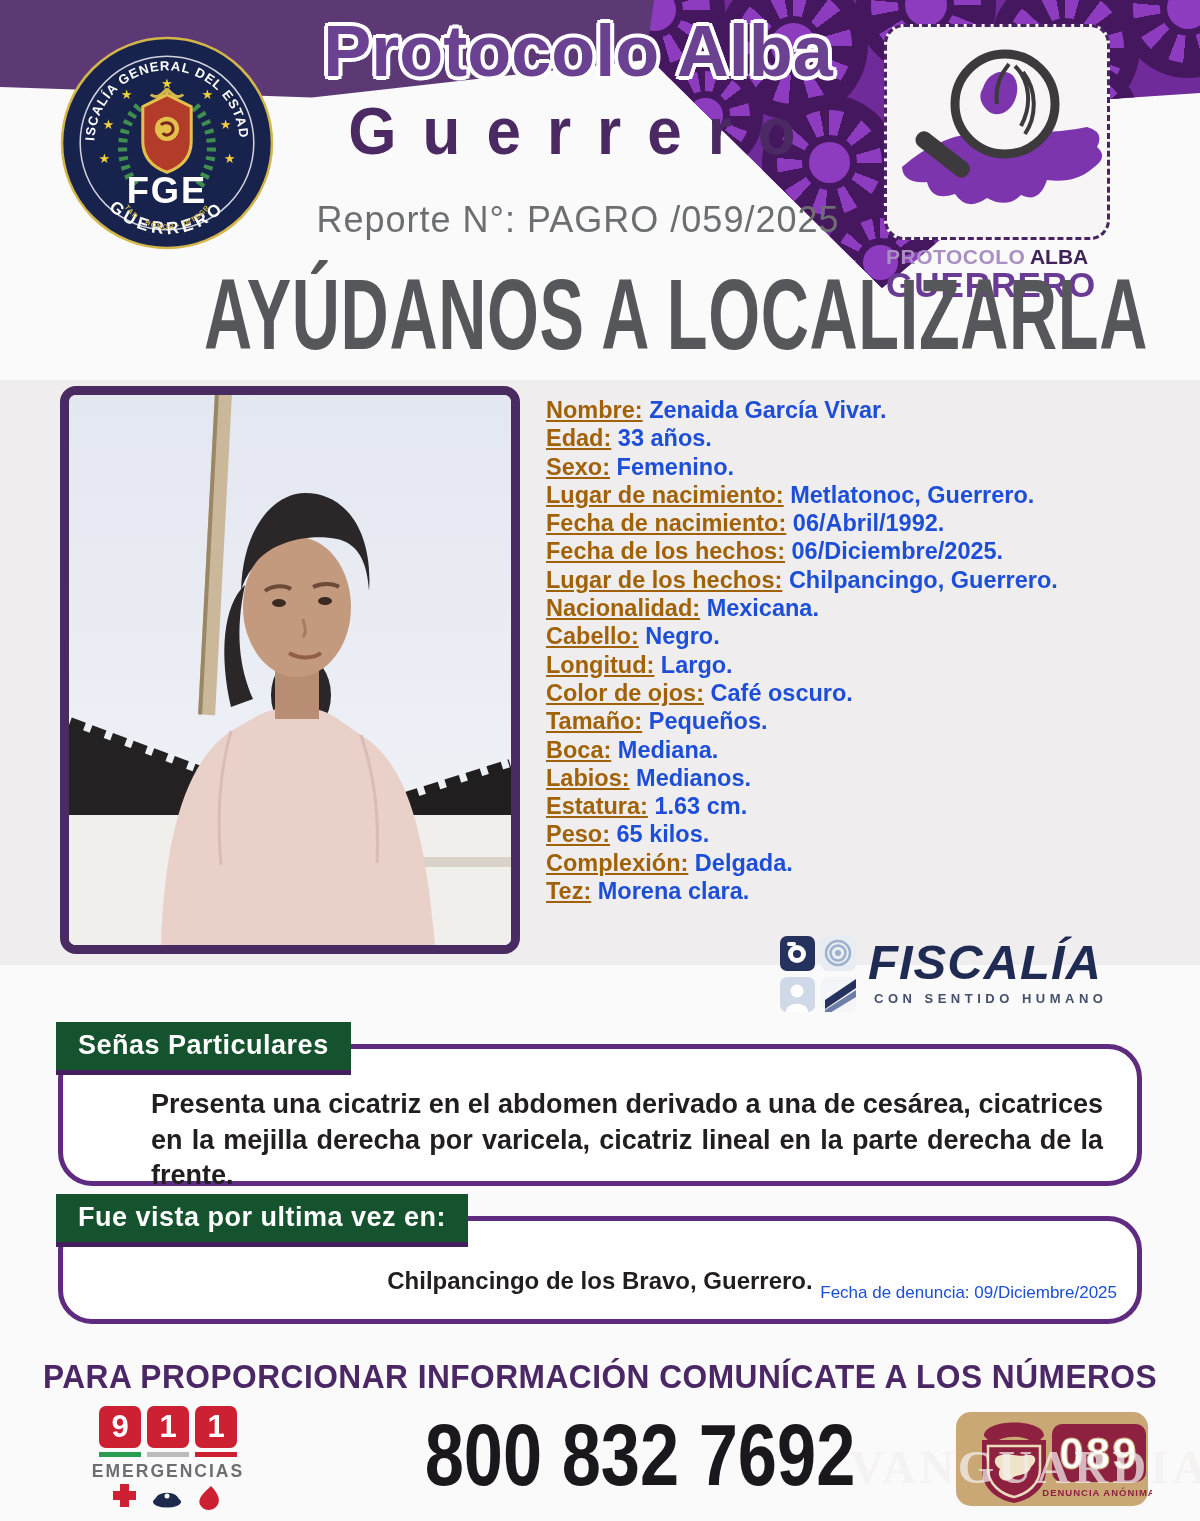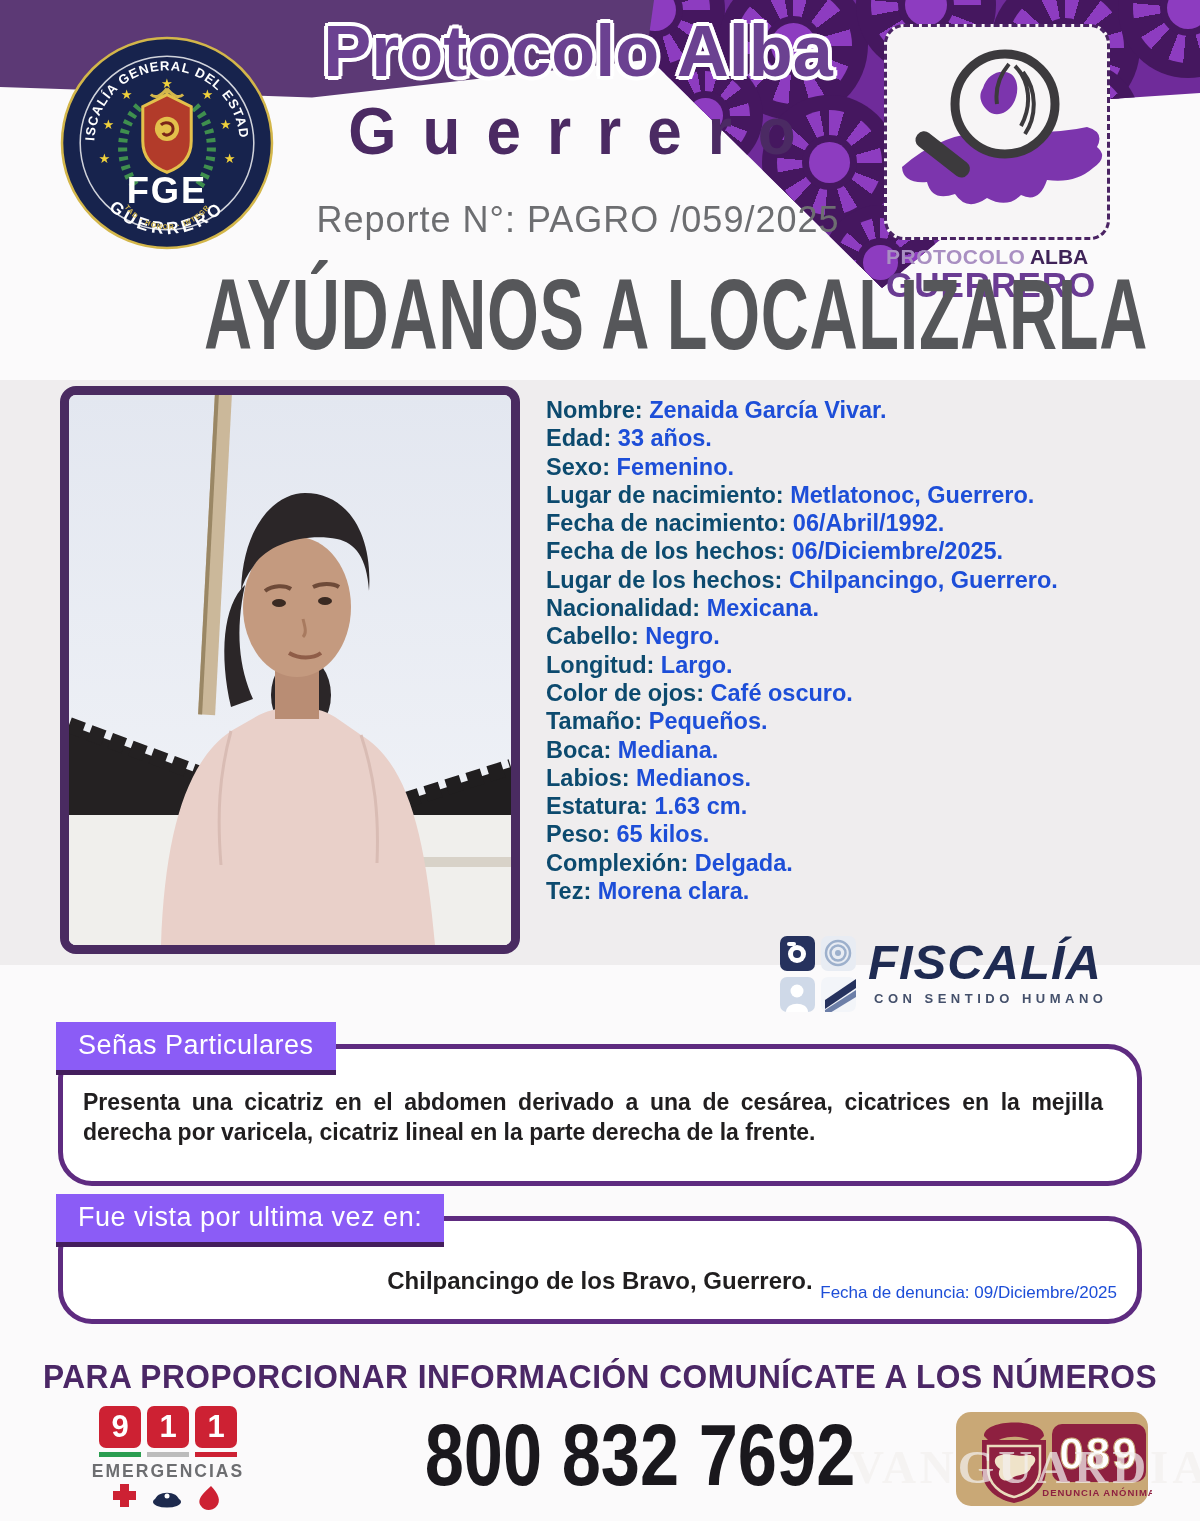--- a/index.html
+++ b/index.html
@@ -46,7 +46,7 @@
   
   .details{position:absolute;left:546px;top:396px;width:600px;}
   .drow{line-height:28.3px;white-space:nowrap;font-size:23.5px;font-weight:700;}
-  .dlab{color:#0c4a6e;}
+  .dlab{color:#a16207;text-decoration:underline;}
   .dval{color:#1d4ed8;}
   
   .fiscalia{position:absolute;left:780px;top:936px;display:flex;align-items:flex-start;gap:12px;}

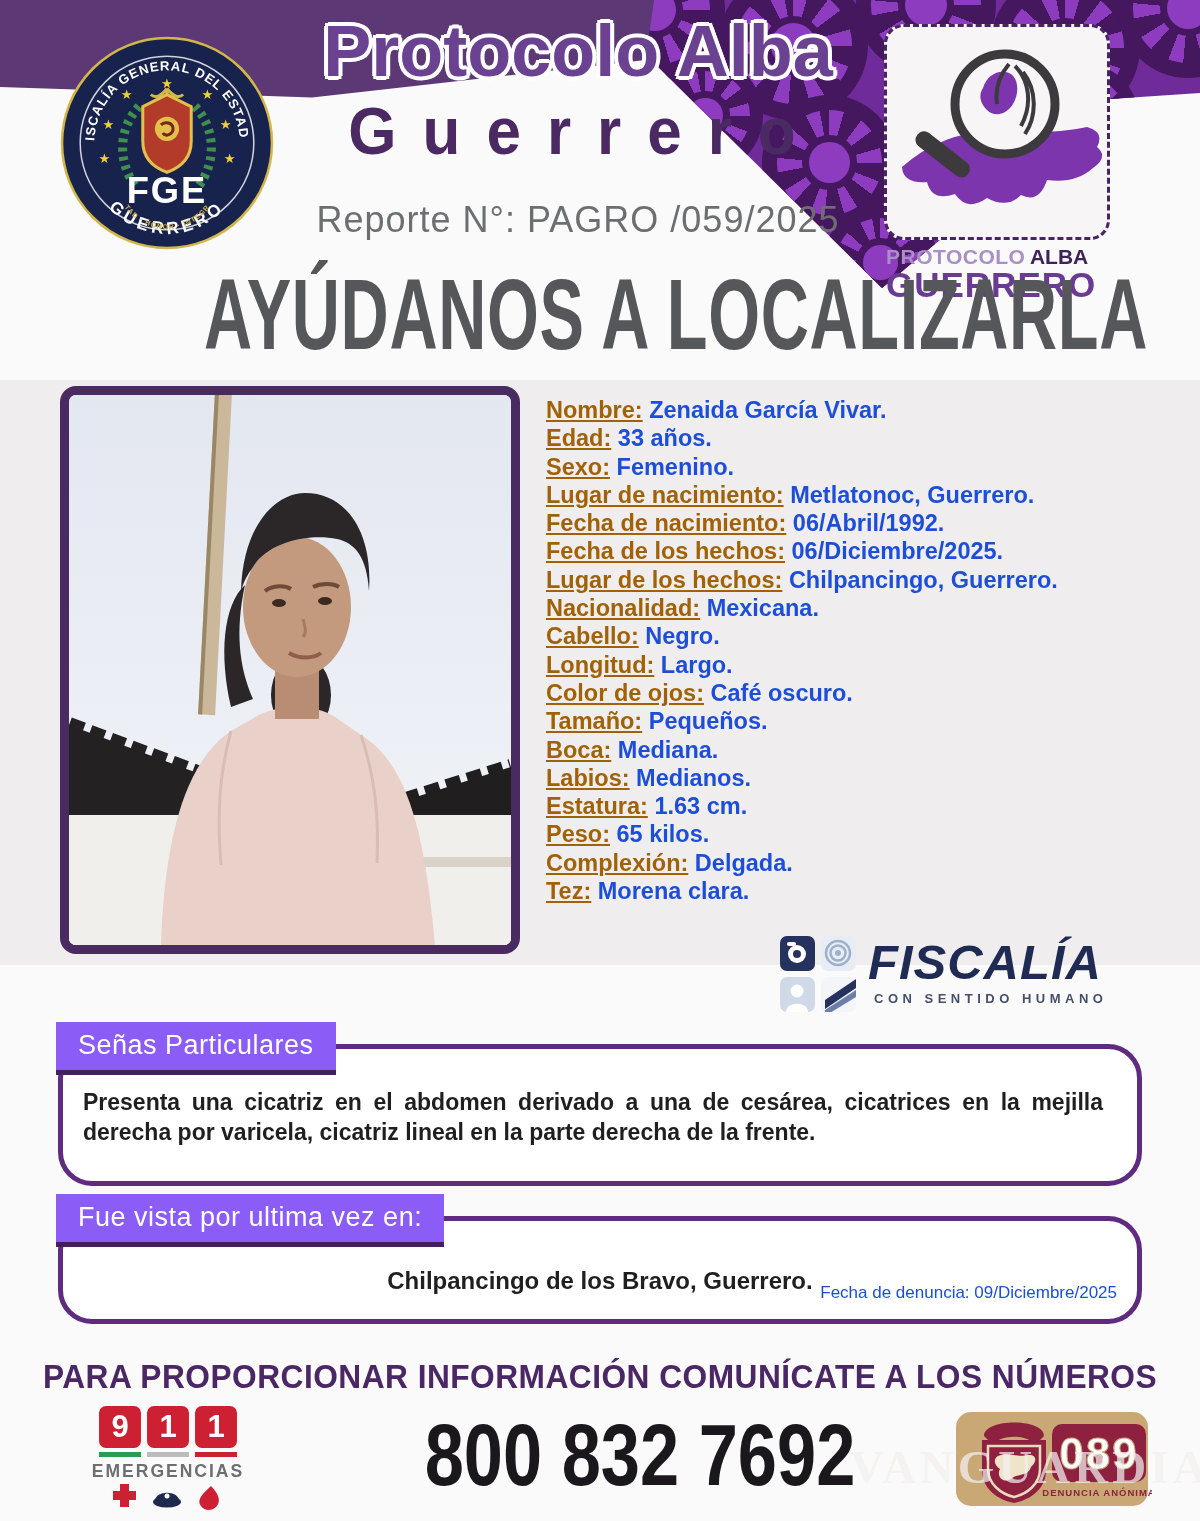--- a/index.html
+++ b/index.html
@@ -54,7 +54,7 @@
   .fis-name{font-size:49px;font-weight:700;font-style:italic;color:#1f2b52;letter-spacing:1px;line-height:1;}
   .fis-tag{font-size:13px;font-weight:700;color:#44506b;letter-spacing:4.5px;margin-top:4px;padding-left:6px;}
   
-  .tab{position:absolute;background:#8b5cf6;color:#fff;font-size:27px;font-weight:400;
+  .tab{position:absolute;background:#14532d;color:#fff;font-size:27px;font-weight:700;
     padding:8px 22px 9px 22px;box-shadow:0 5px 0 #441e5d;z-index:3;letter-spacing:.5px;}
   .sec-box{position:absolute;background:#fff;border:5px solid #5e2b80;border-radius:34px;
     box-sizing:border-box;z-index:2;}

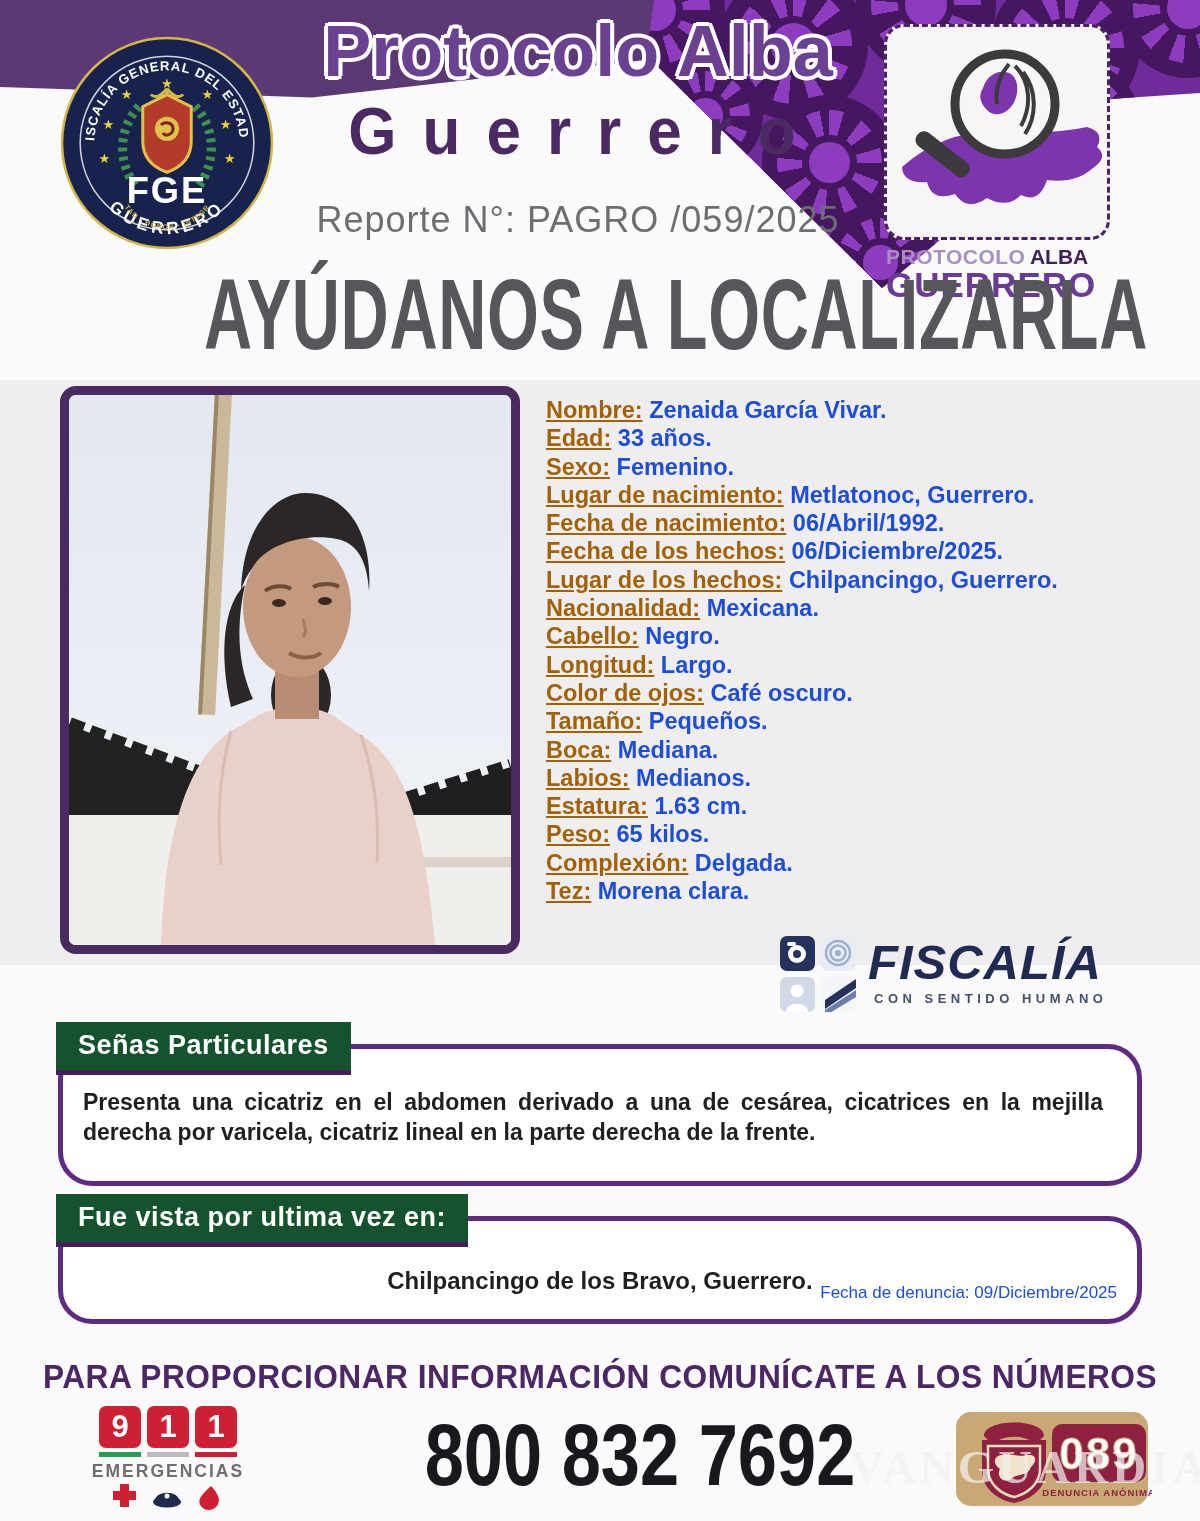--- a/index.html
+++ b/index.html
@@ -58,8 +58,8 @@
     padding:8px 22px 9px 22px;box-shadow:0 5px 0 #441e5d;z-index:3;letter-spacing:.5px;}
   .sec-box{position:absolute;background:#fff;border:5px solid #5e2b80;border-radius:34px;
     box-sizing:border-box;z-index:2;}
-  .senas-body{padding:38px 34px 0 20px;font-size:23px;font-weight:700;color:#201e1f;
-    text-align:justify;line-height:1.32;}
+  .senas-body{padding:38px 34px 0 52px;font-size:27px;font-weight:700;color:#201e1f;
+    text-align:justify;line-height:1.32;margin-left:36px;}
   .vista-loc{padding-top:46px;text-align:center;font-size:24px;font-weight:700;color:#201e1f;}
   .vista-date{position:absolute;right:20px;bottom:16px;font-size:17px;font-weight:400;color:#1d4ed8;}
   

